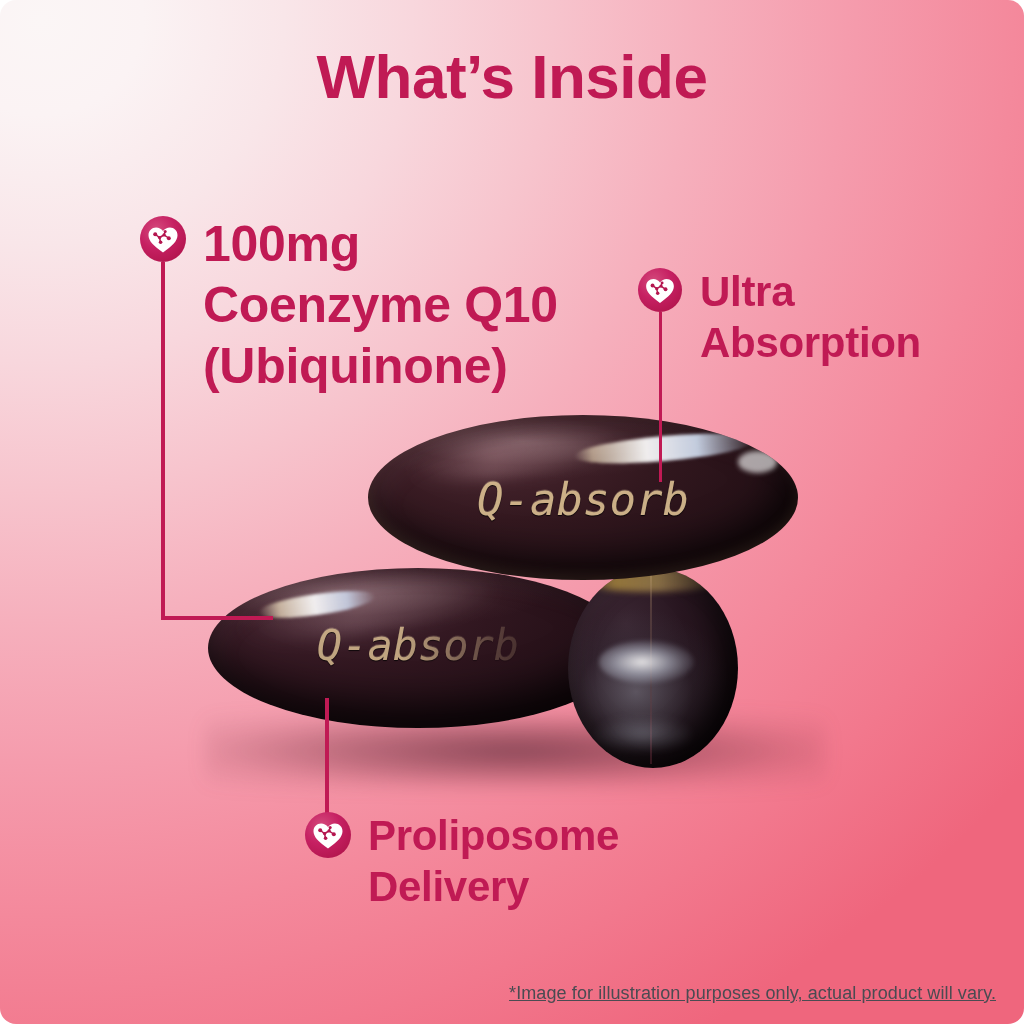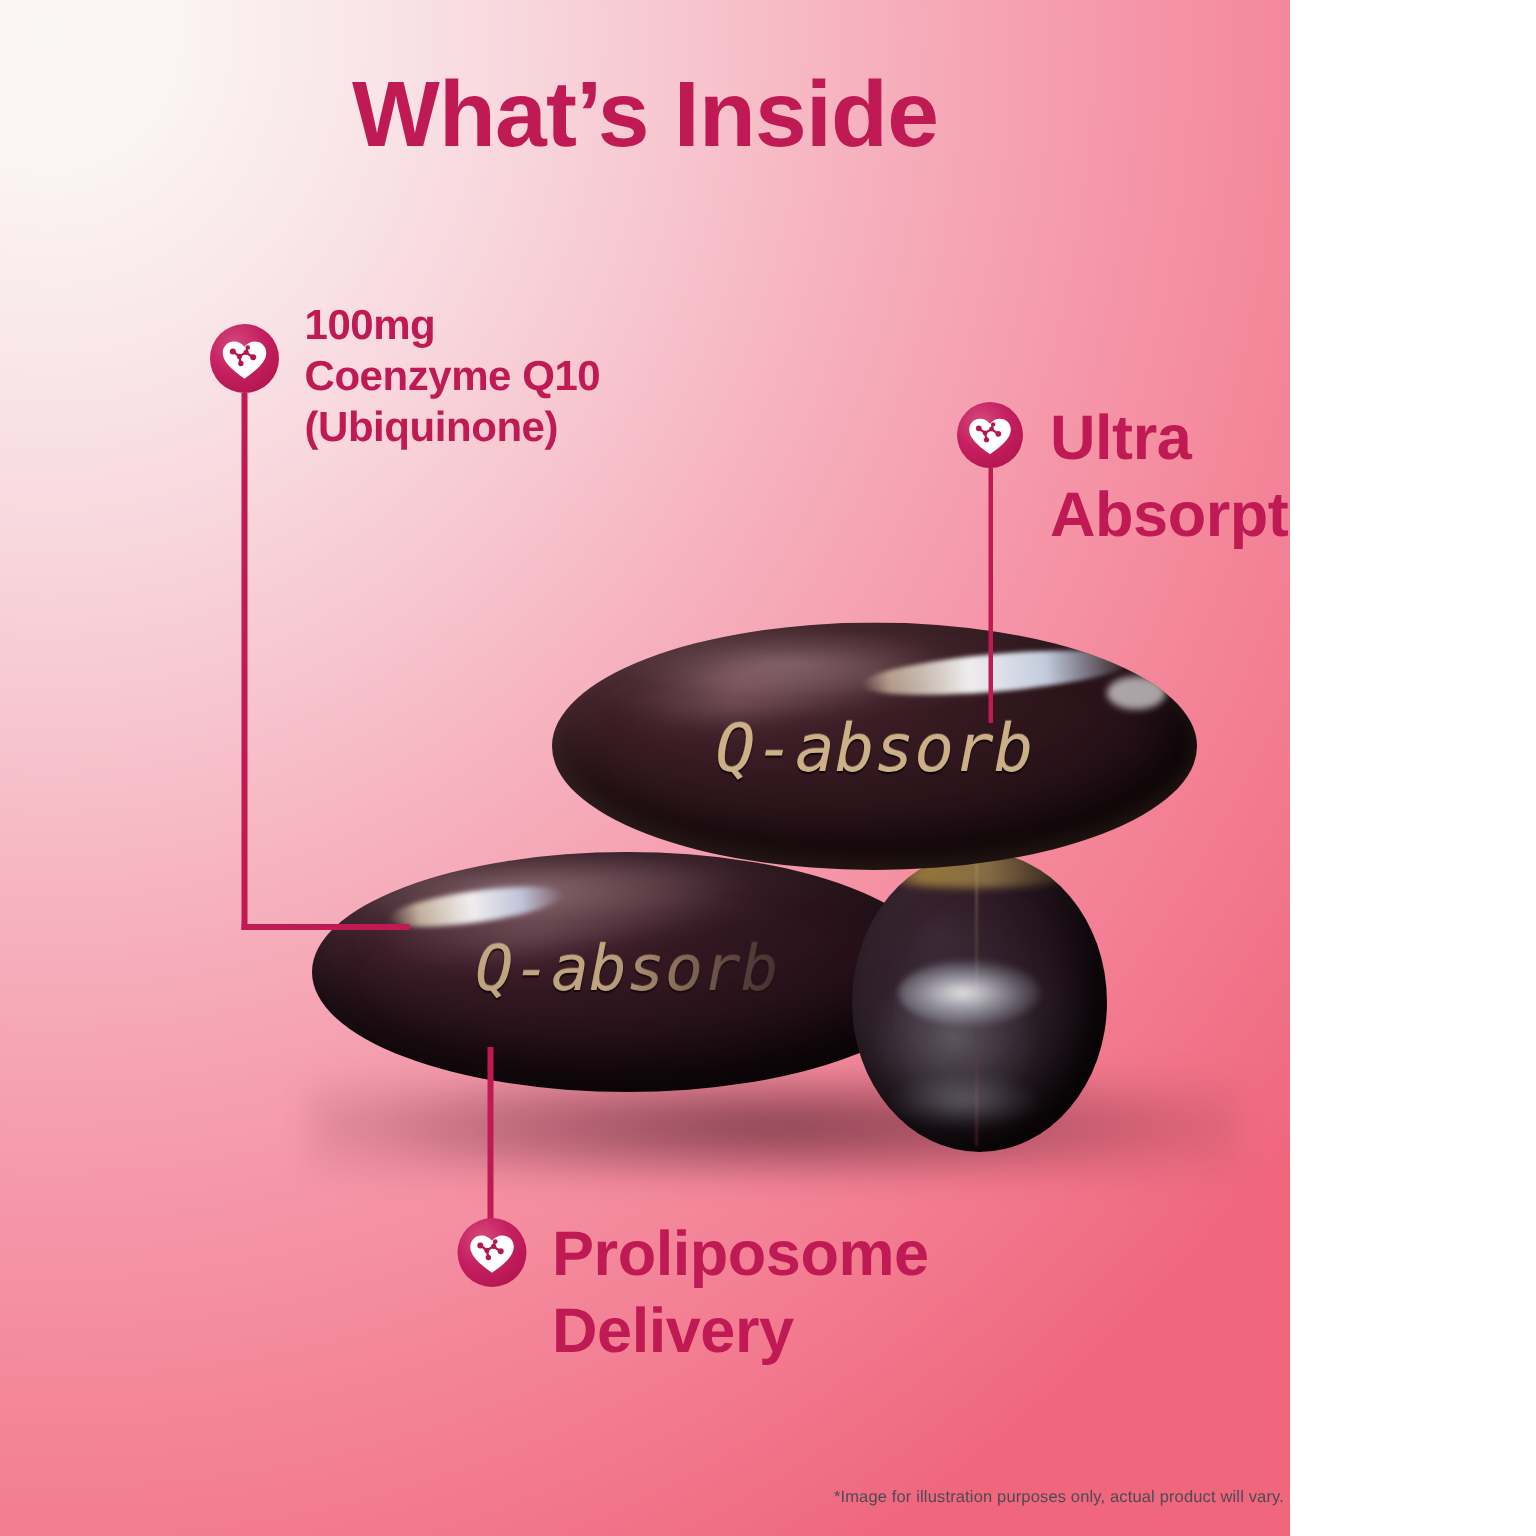--- a/index.html
+++ b/index.html
@@ -8,7 +8,7 @@
   }
   #stage {
     position: relative;
-    width: 860px; height: 1024px;
+    width: 1024px; height: 1024px;
     overflow: hidden;
     font-family: "Liberation Sans", sans-serif;
     background:
@@ -23,6 +23,7 @@
         #f4899c 76%,
         #f2788d 88%,
         #ef667d 100%);
+    border-radius: 16px;
   }
 
   

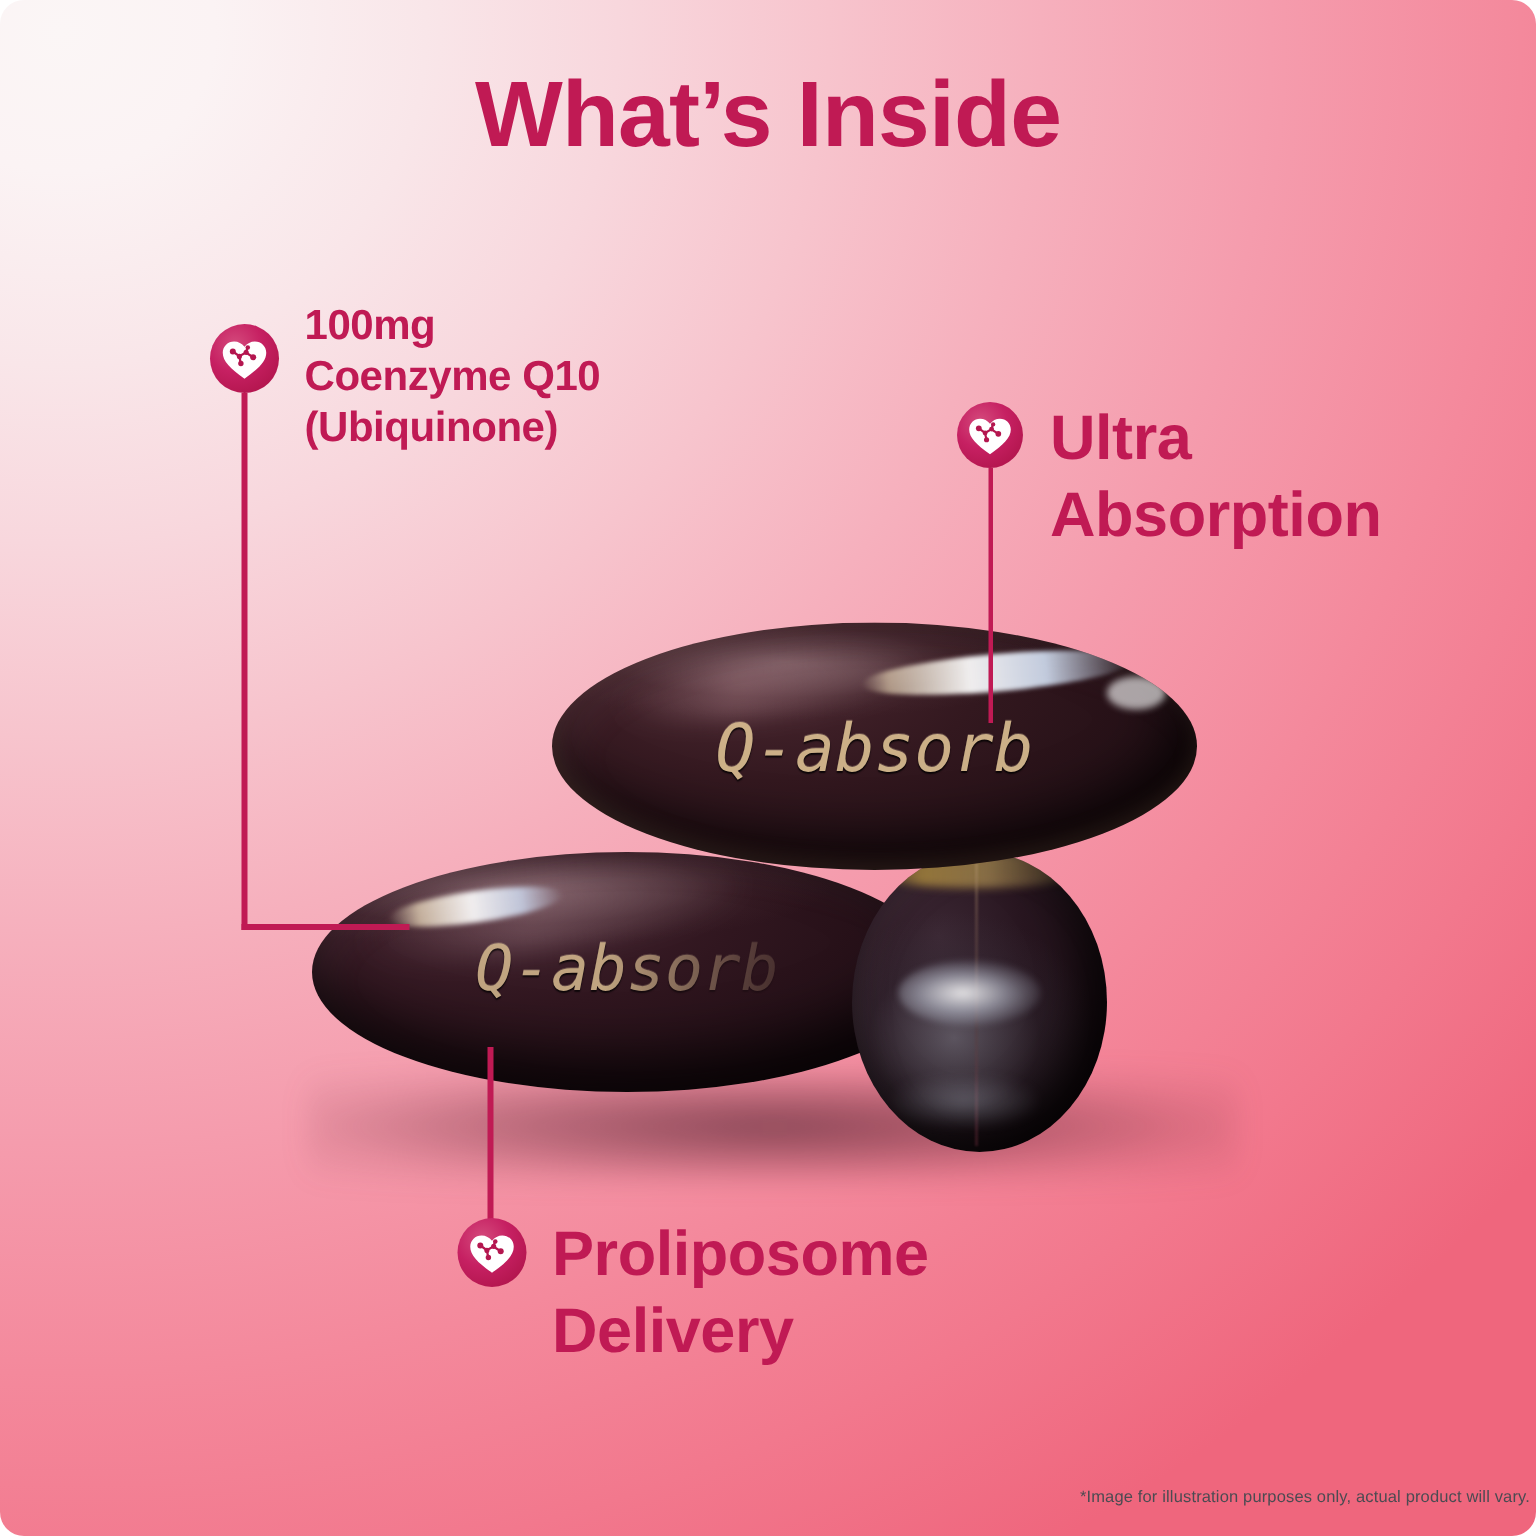--- a/index.html
+++ b/index.html
@@ -377,7 +377,7 @@
     </svg>
   </div>
 
-  <div class="callout-text" style="left:203px; top:200px; font-size:28px;">100mg
+  <div class="callout-text" style="left:203px; top:214px; font-size:50px;">100mg
 Coenzyme Q10
 (Ubiquinone)</div>
 

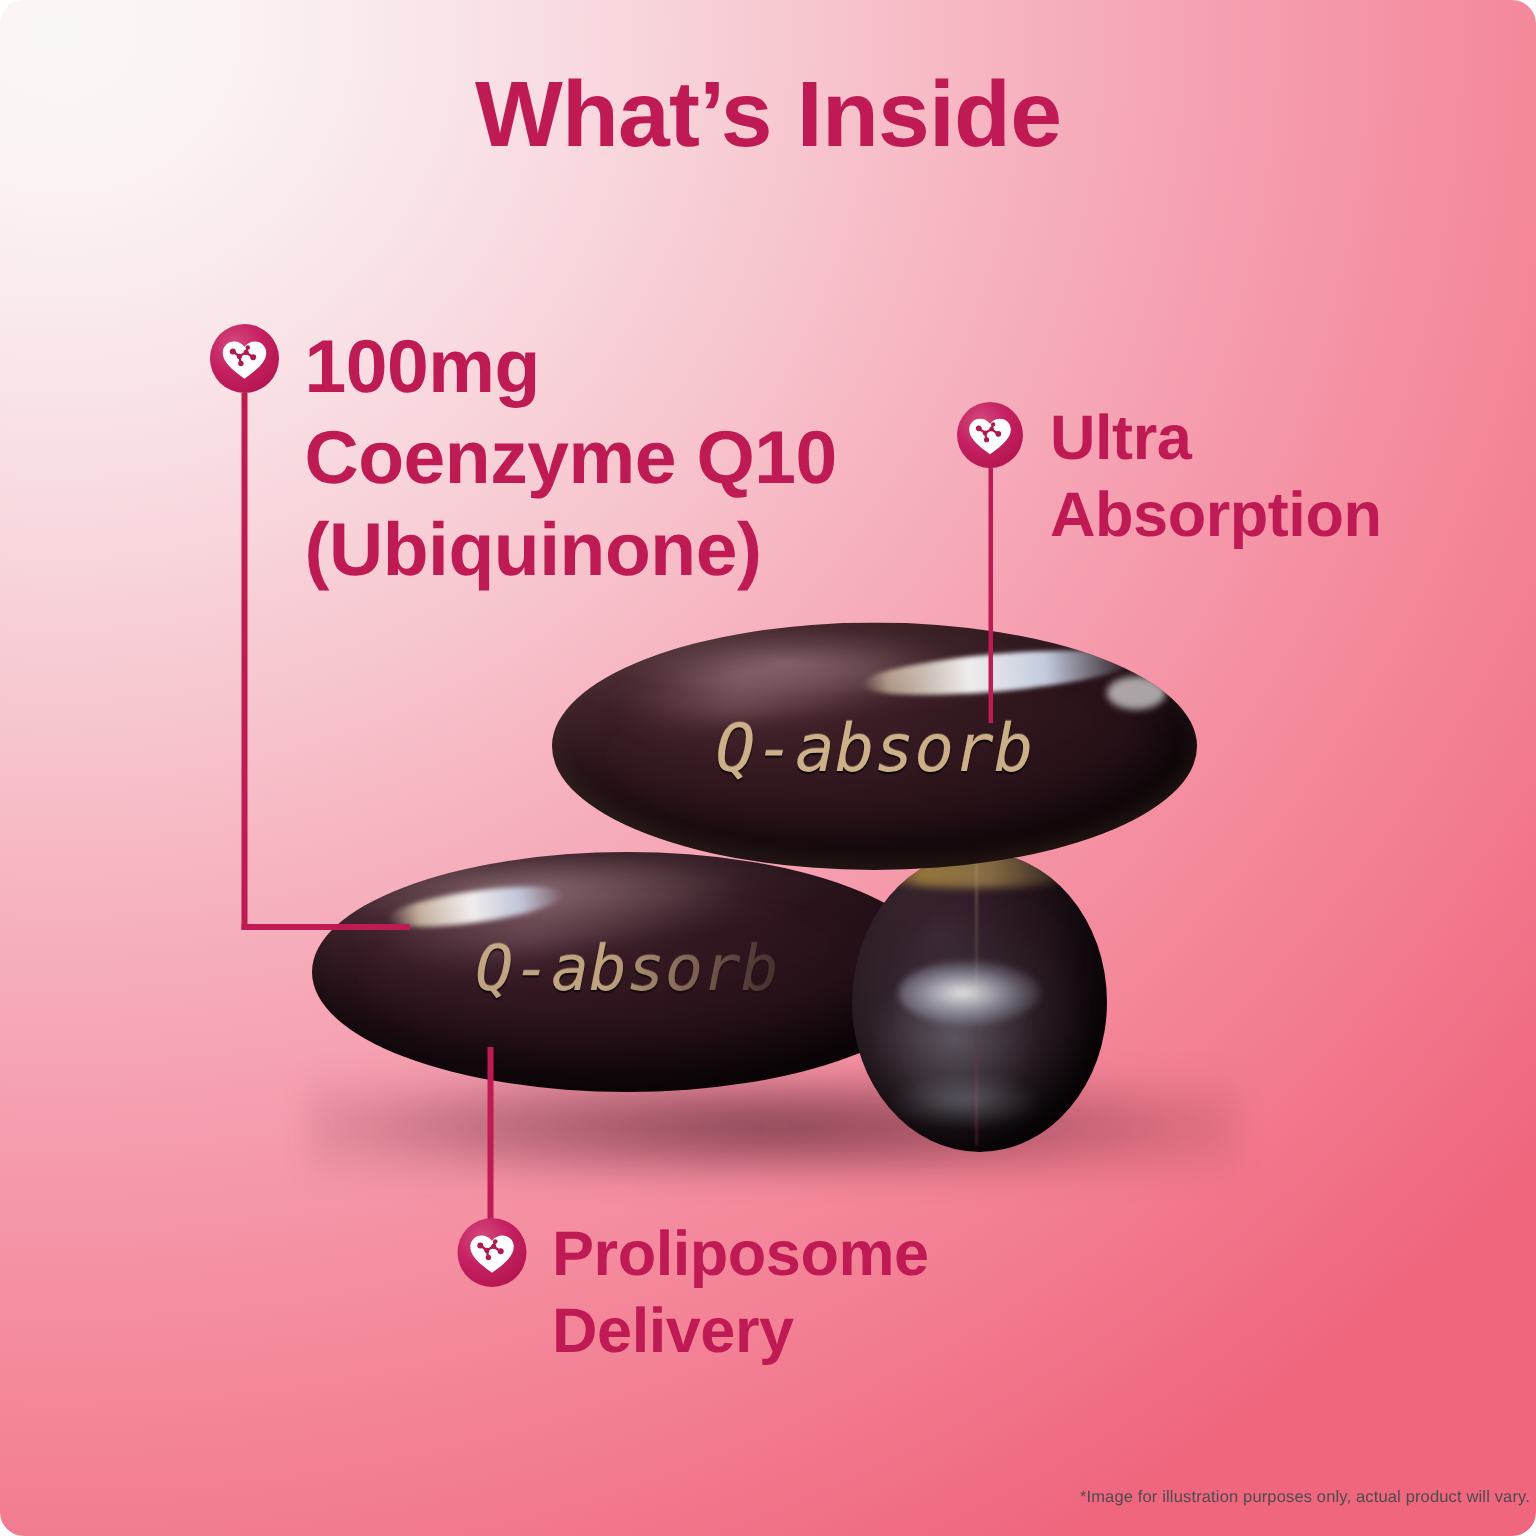--- a/index.html
+++ b/index.html
@@ -270,12 +270,13 @@
   
   #disclaimer {
     position: absolute;
-    right: 4px;
+    right: 28px;
     bottom: 20px;
-    font-size: 11px;
+    font-size: 18px;
     color: #4b4b52;
     letter-spacing: 0.1px;
     white-space: nowrap;
+    text-decoration: underline;
   }
 </style>
 </head>

